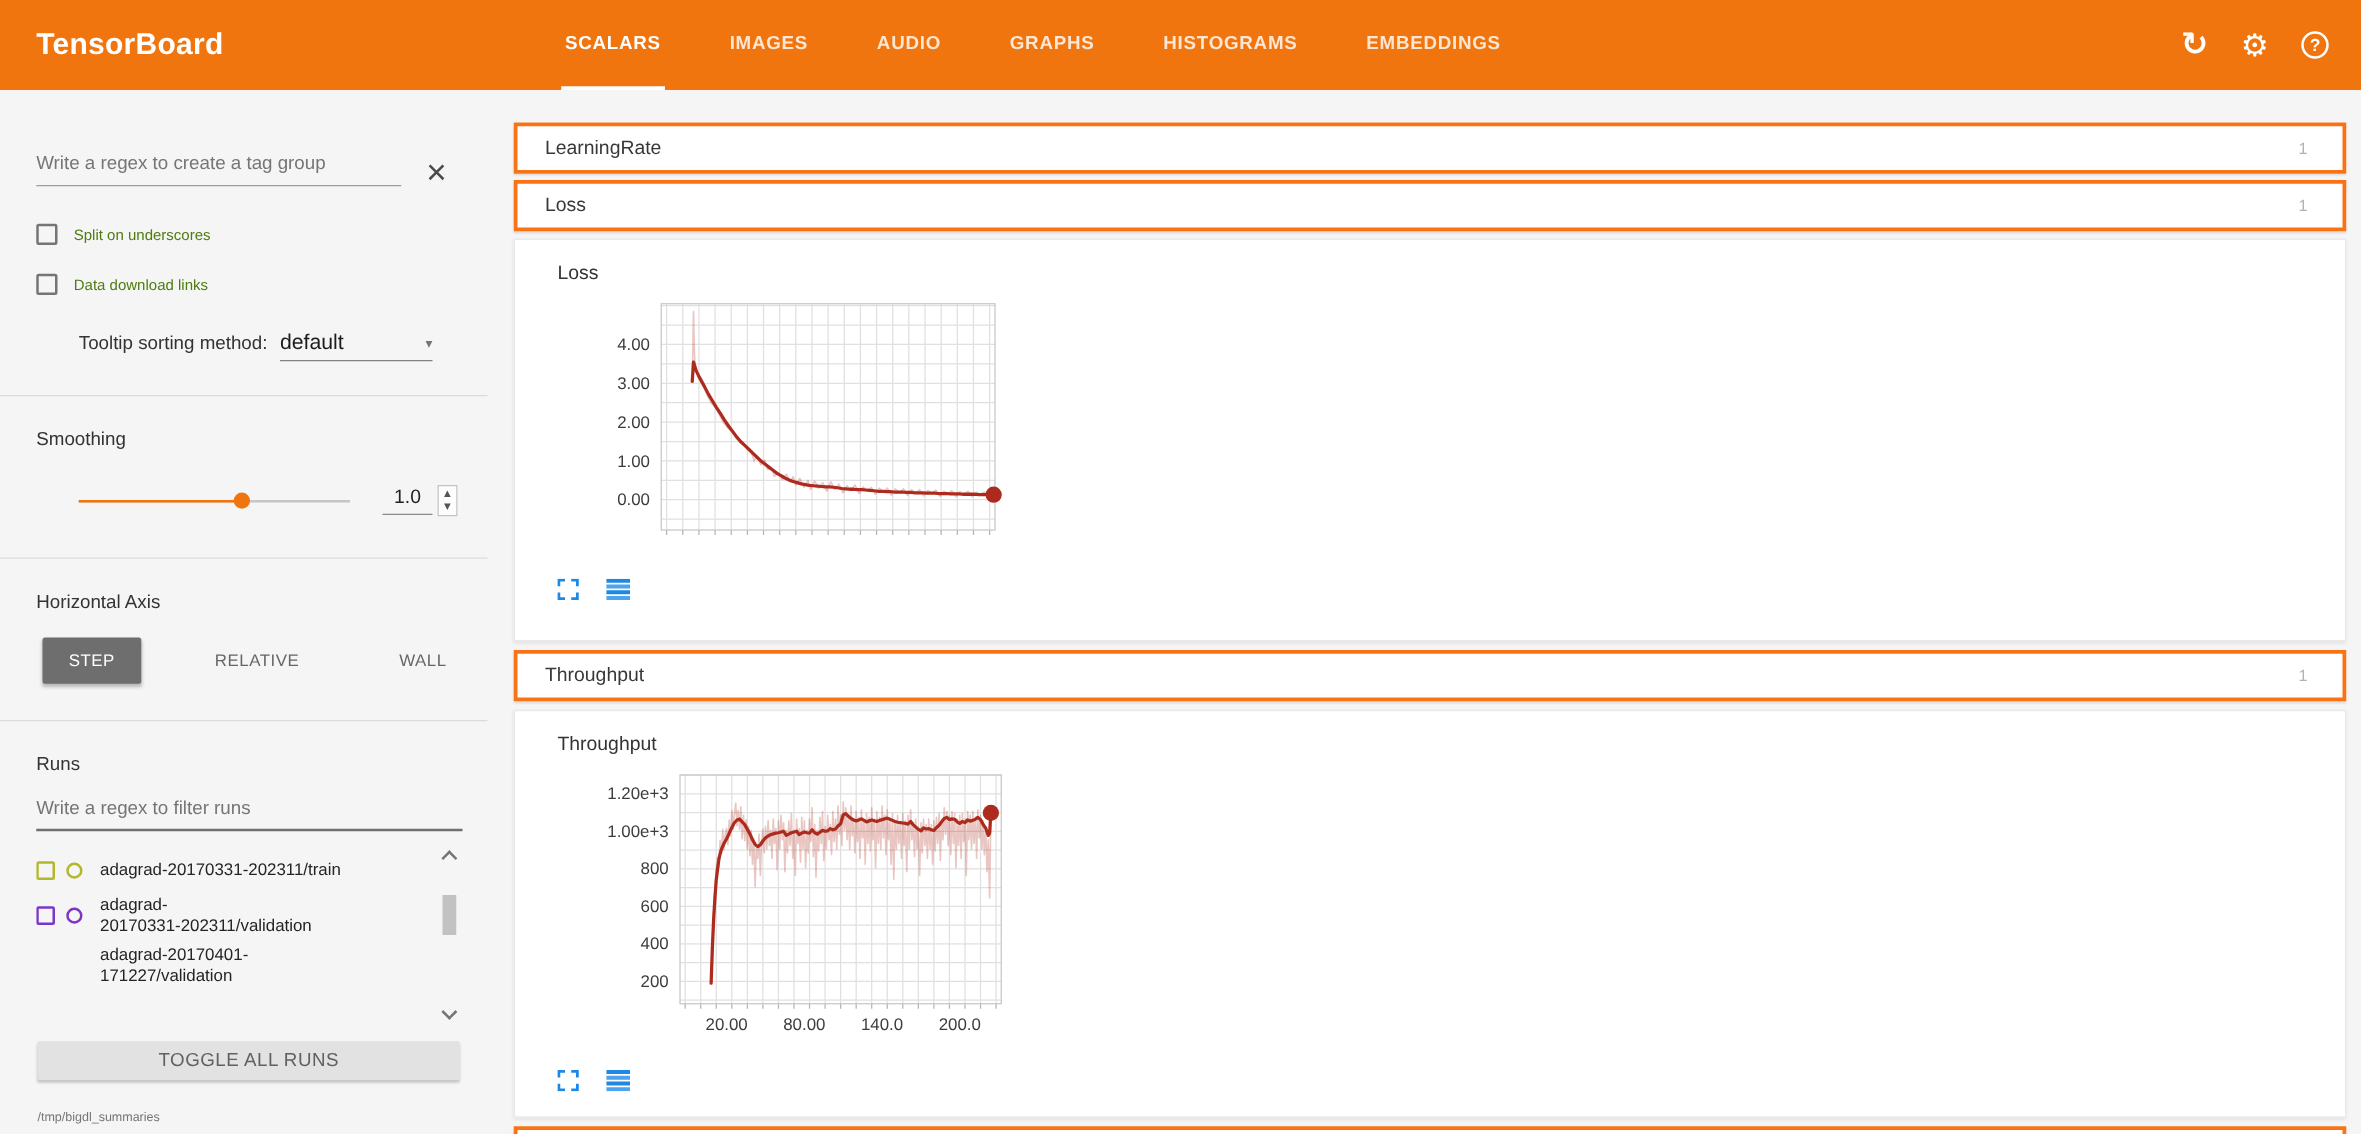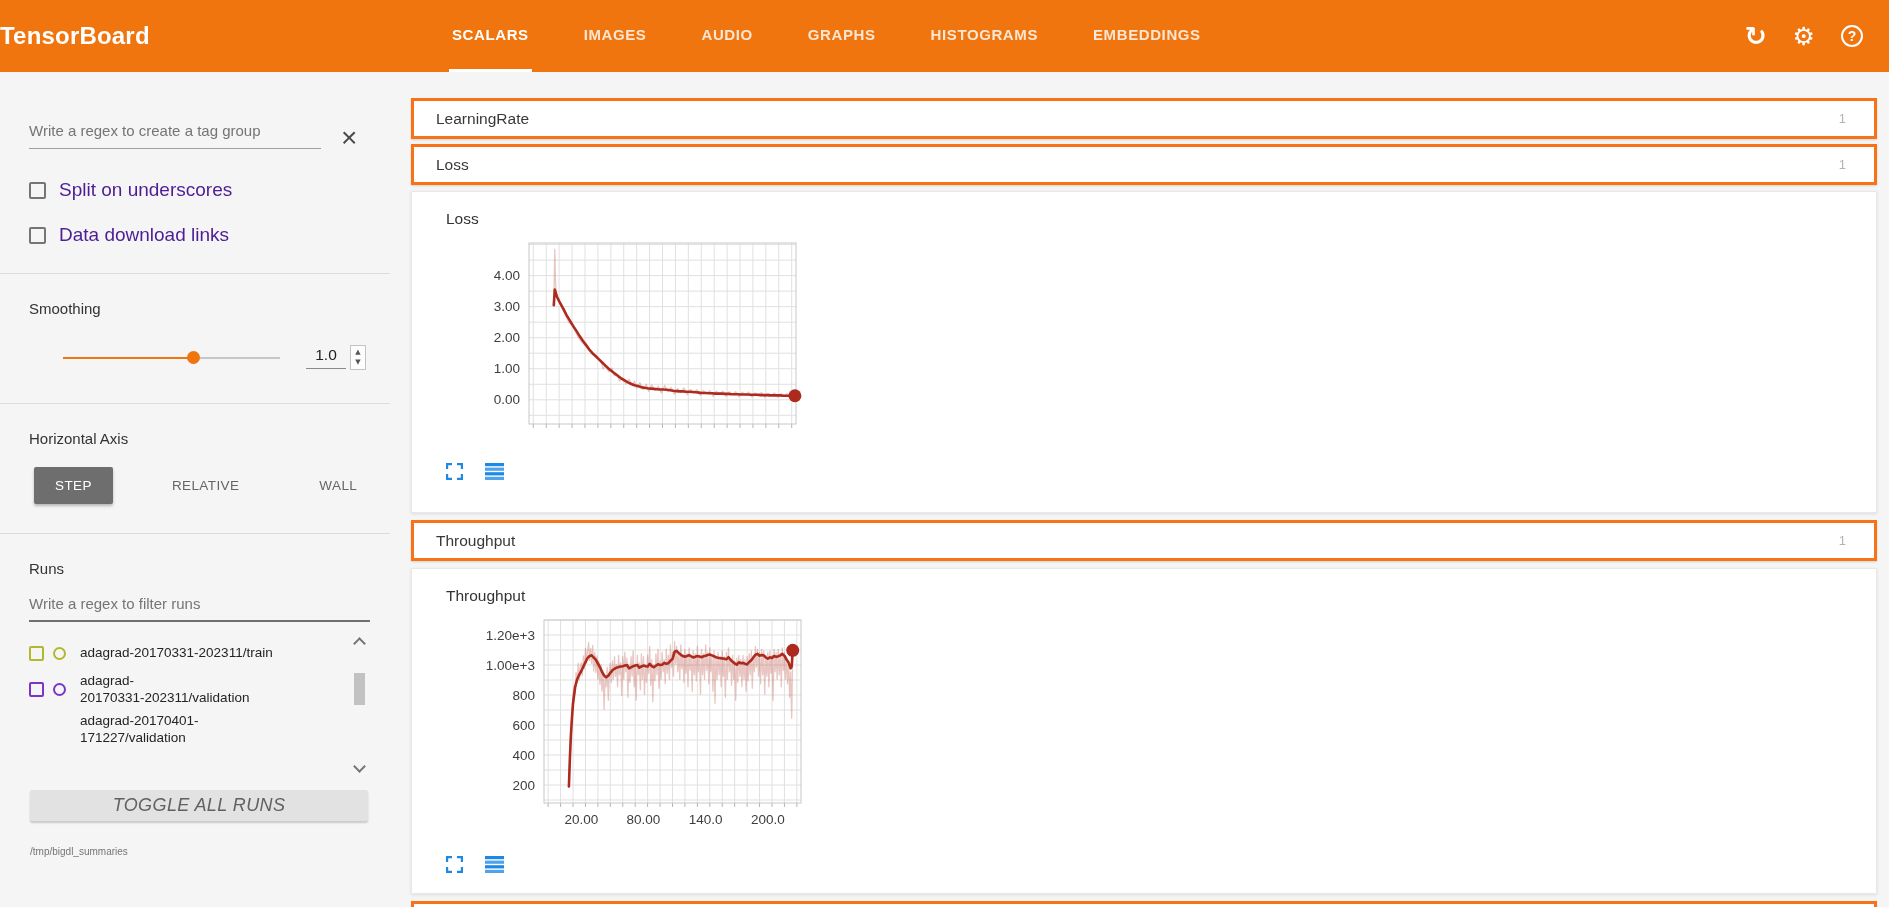--- a/index.html
+++ b/index.html
@@ -8,7 +8,7 @@
 
   
   header { height:72px; background:#f0750e; display:flex; align-items:stretch; }
-  .brand { width:361px; display:flex; align-items:center; 
+  .brand { width:361px; display:flex; align-items:center; padding-left:29px;
     color:#fff; font-size:24px; font-weight:700; letter-spacing:.2px; }
   .tabs { display:flex; gap:49px; margin-left:88px; }
   .tab { display:flex; align-items:center; height:100%; padding:0 3px;

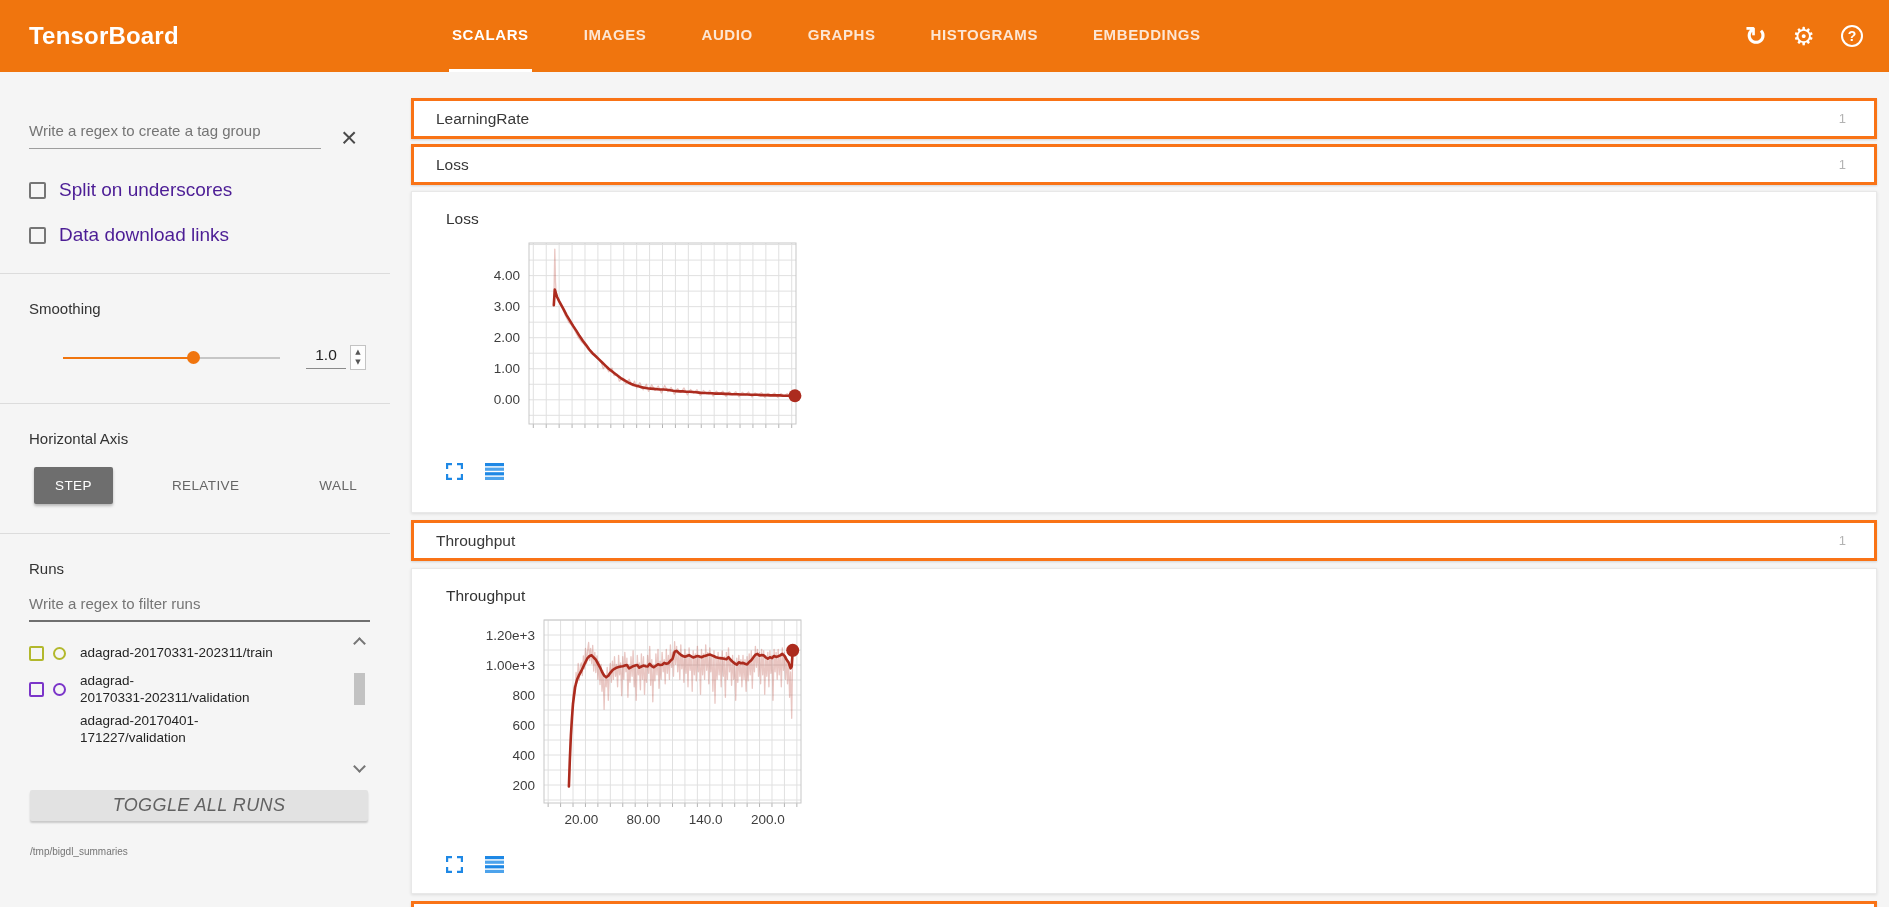--- a/index.html
+++ b/index.html
@@ -33,7 +33,7 @@
   .cb-row { margin:30px 0 0 29px; display:flex; align-items:center; cursor:pointer; }
   .cb-row + .cb-row { margin-top:23px; }
   .cbox { width:17px; height:17px; border:2px solid #757575; border-radius:2px; flex:none; }
-  .cb-label { margin-left:13px; font-size:19px; color:#4c1d95;text-align:center; }
+  .cb-label { margin-left:13px; font-size:12px; color:#4d7c0f;text-align:center; }
 
   .tooltip-row { margin:28px 0 0 63px; display:flex; align-items:baseline; }
   .tooltip-label { font-size:15px; color:#333; }

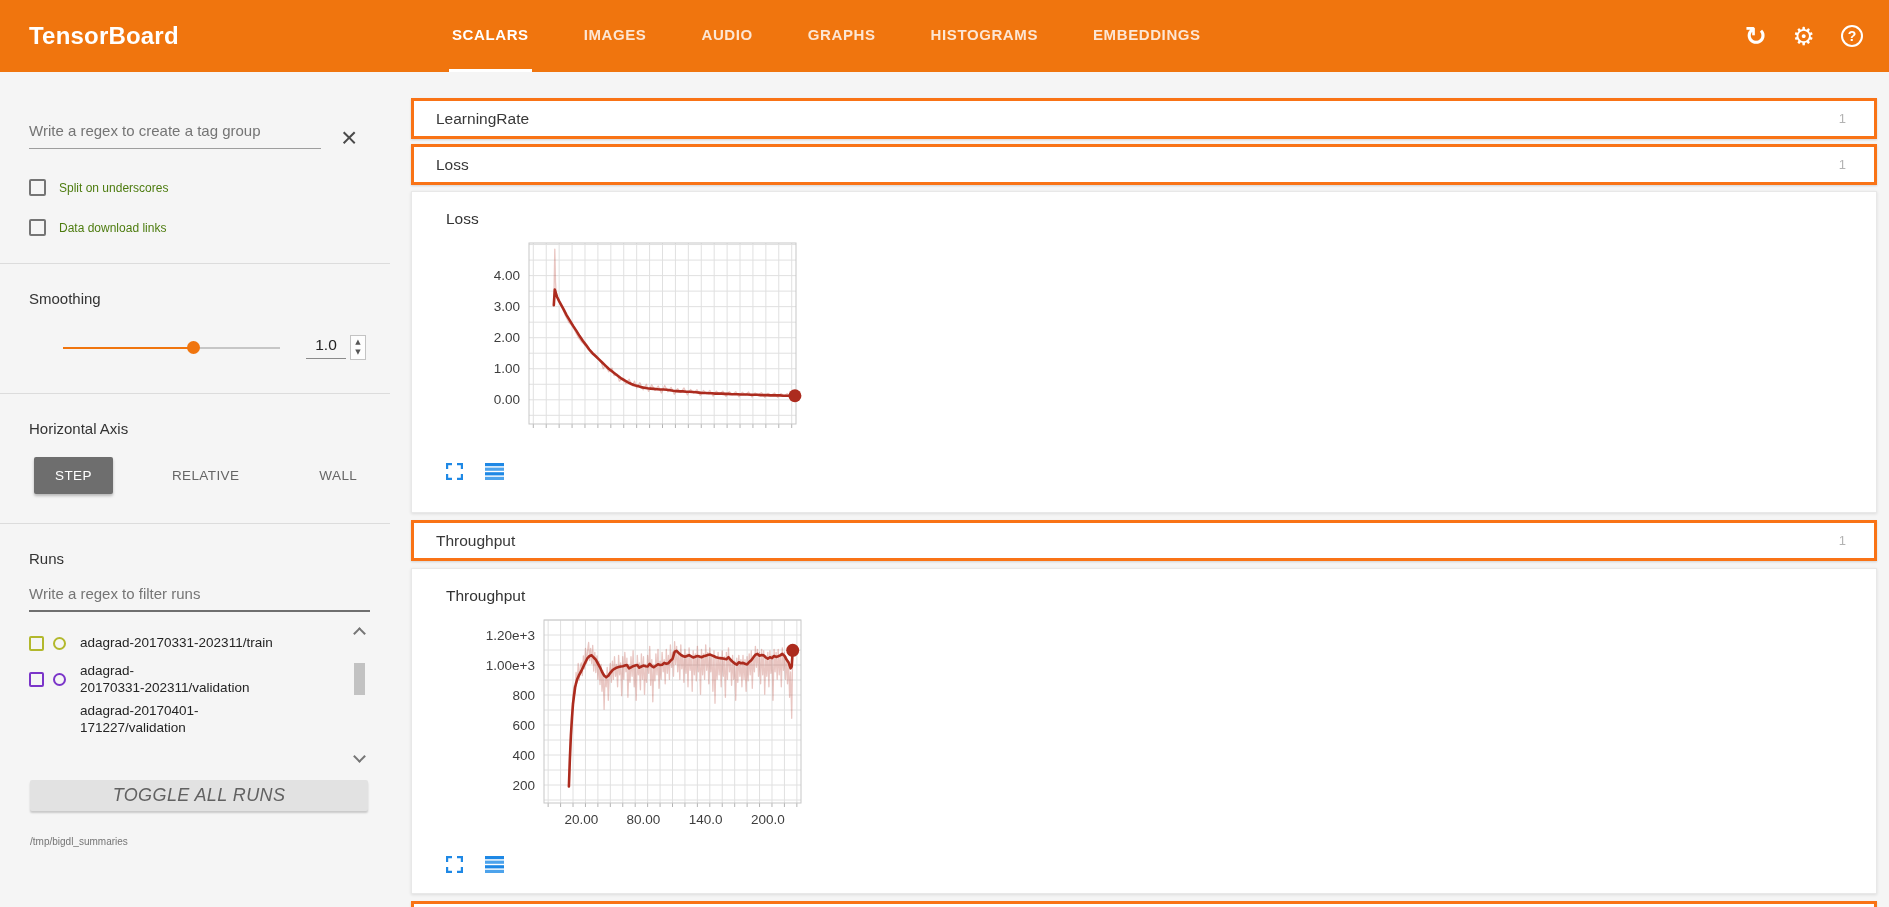--- a/index.html
+++ b/index.html
@@ -145,6 +145,13 @@
     <span class="cb-label">Data download links</span>
   </div>
 
+  <div class="tooltip-row">
+    <span class="tooltip-label">Tooltip sorting method:</span>
+    <span class="tooltip-select">
+      <span>default</span>
+      <span class="dd-arrow">▾</span>
+    </span>
+  </div>
 
   <hr class="divider">
 

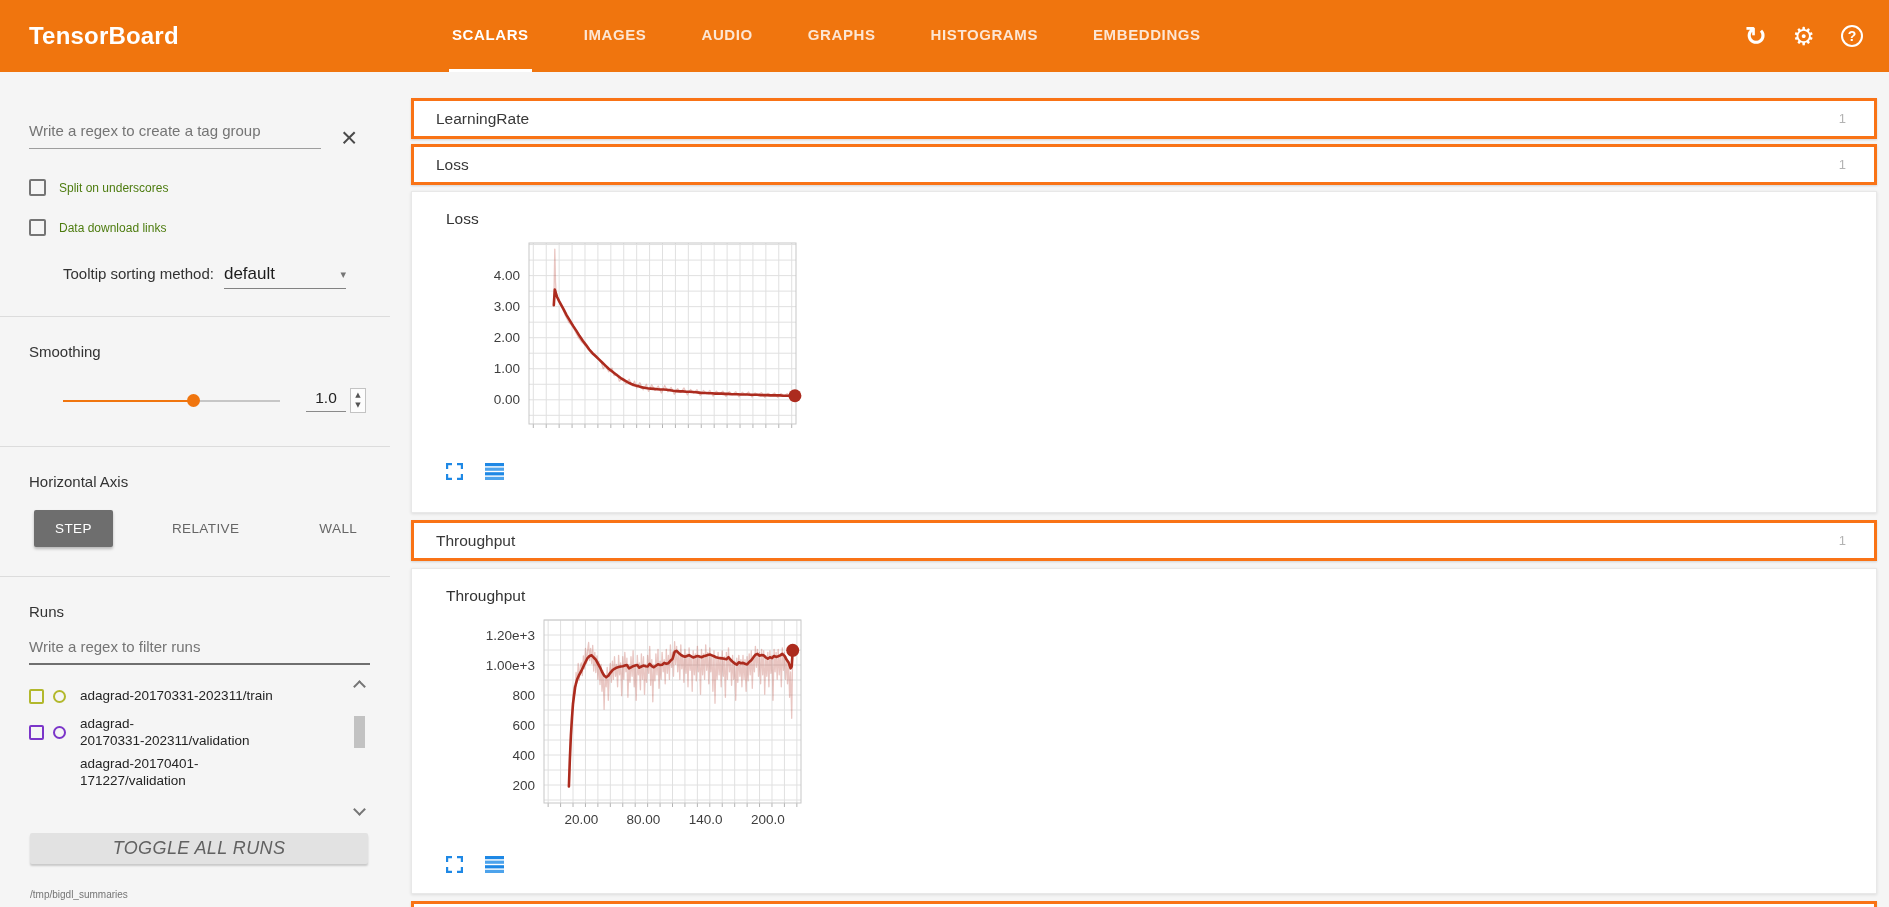--- a/index.html
+++ b/index.html
@@ -86,8 +86,8 @@
   .sbar .sthumb { position:absolute; left:1px; top:38px; width:11px; height:32px; background:#c2c2c2; cursor:pointer; }
 
   .toggle-btn { margin:15px 0 0 30px; width:338px; height:31px; background:#e2e2e2; border-radius:2px;
-    display:flex; align-items:center; justify-content:center; color:#616161; font-size:18px;
-    letter-spacing:.4px; box-shadow:0 2px 2px rgba(0,0,0,.18); cursor:pointer;font-style:italic; }
+    display:flex; align-items:center; justify-content:center; color:#616161; font-size:15px;
+    letter-spacing:.4px; box-shadow:0 2px 2px rgba(0,0,0,.18); cursor:pointer; }
   .logdir { margin:25px 0 0 30px; font-size:10px; color:#757575; }
 
   

